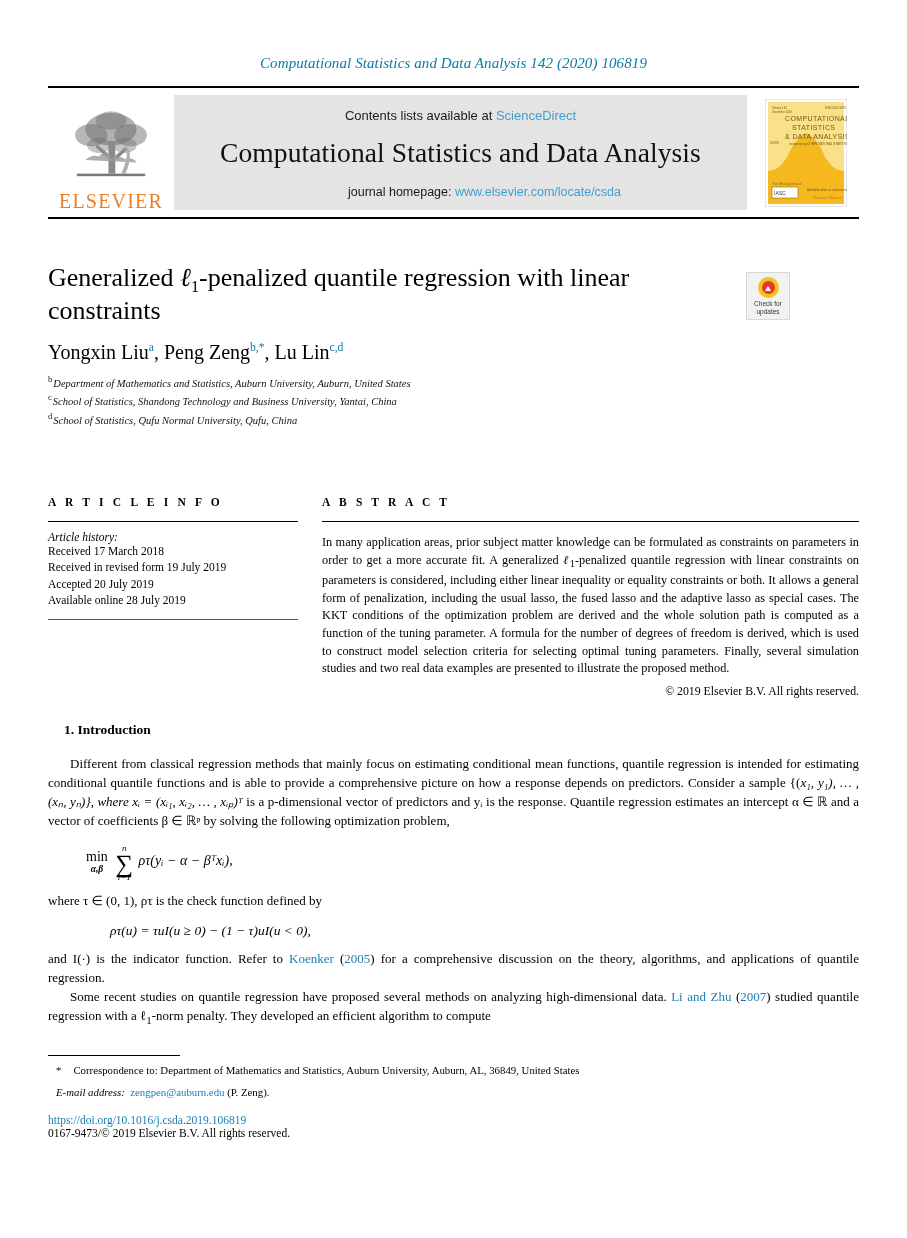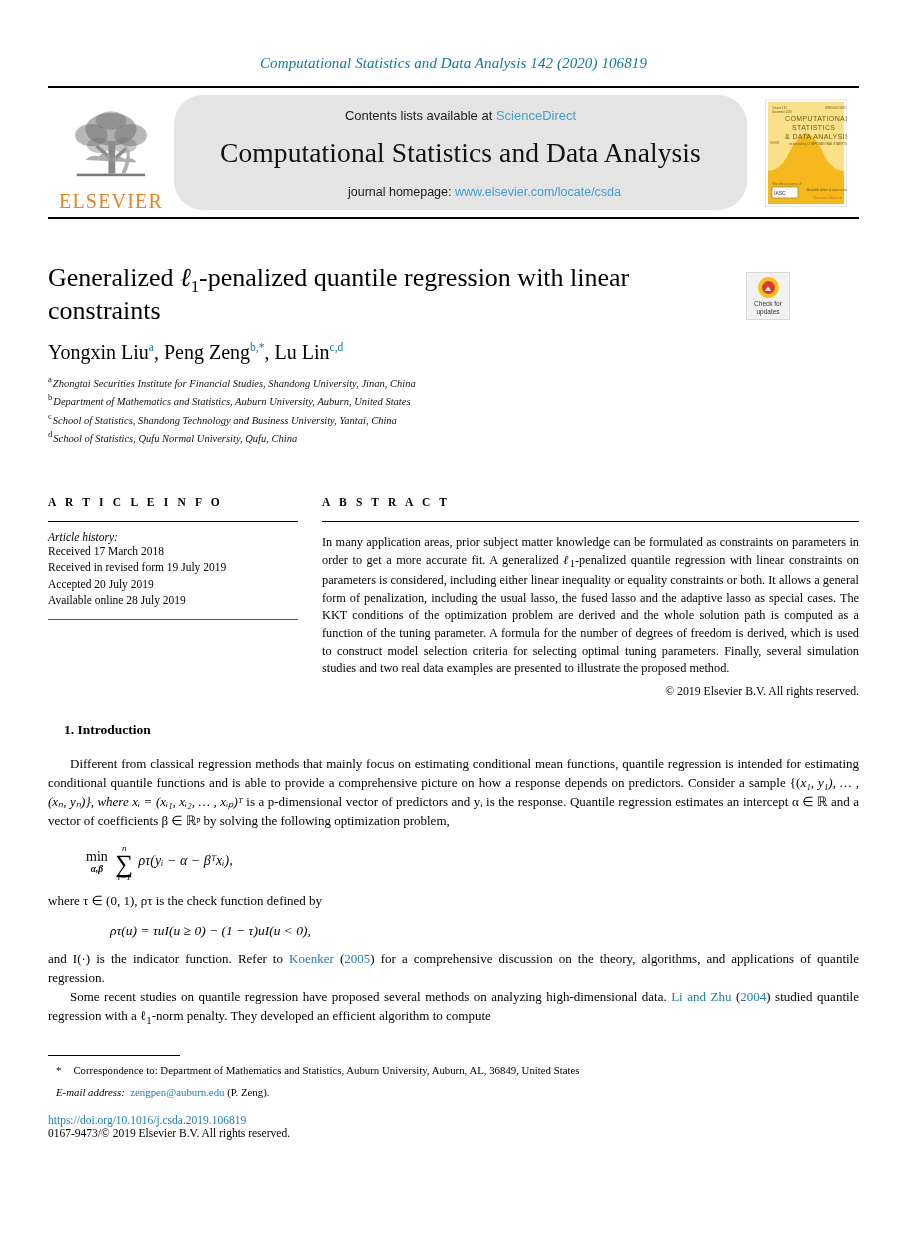--- a/index.html
+++ b/index.html
@@ -84,7 +84,6 @@
     align-items: center;
     justify-content: center;
     position: relative;
-    border-radius: 29px;
   }
   .contents-line {
     font-family: "Liberation Sans", sans-serif;

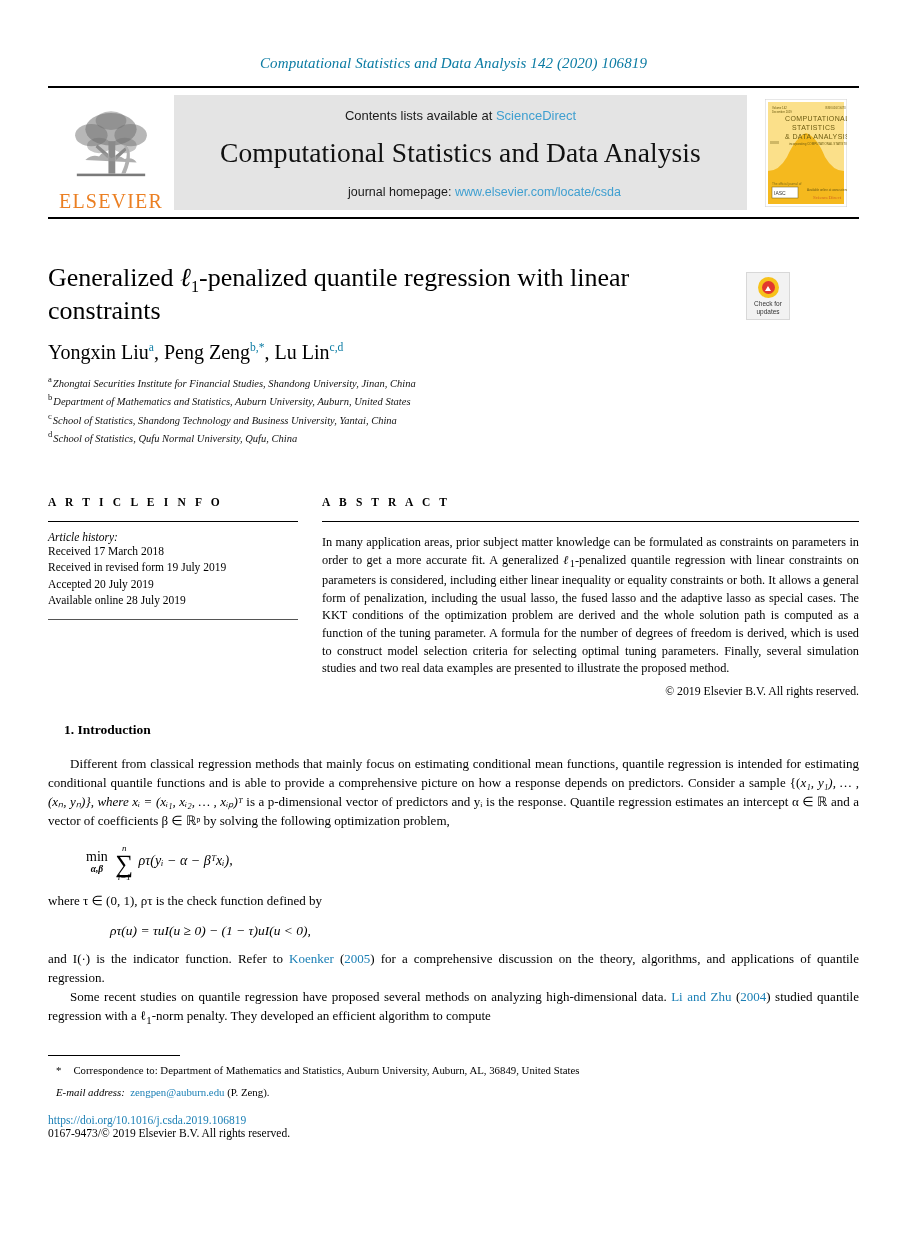--- a/index.html
+++ b/index.html
@@ -457,7 +457,6 @@
     <div class="authors"><span>Yongxin Liu</span><sup>a</sup><span>, </span><span>Peng Zeng</span><sup>b,*</sup><span>, </span><span>Lu Lin</span><sup>c,d</sup></div>
 
     <div class="affils">
-      <div class="aff-row"><sup>a</sup><span>Zhongtai Securities Institute for Financial Studies, Shandong University, Jinan, China</span></div>
       <div class="aff-row"><sup>b</sup><span>Department of Mathematics and Statistics, Auburn University, Auburn, United States</span></div>
       <div class="aff-row"><sup>c</sup><span>School of Statistics, Shandong Technology and Business University, Yantai, China</span></div>
       <div class="aff-row"><sup>d</sup><span>School of Statistics, Qufu Normal University, Qufu, China</span></div>

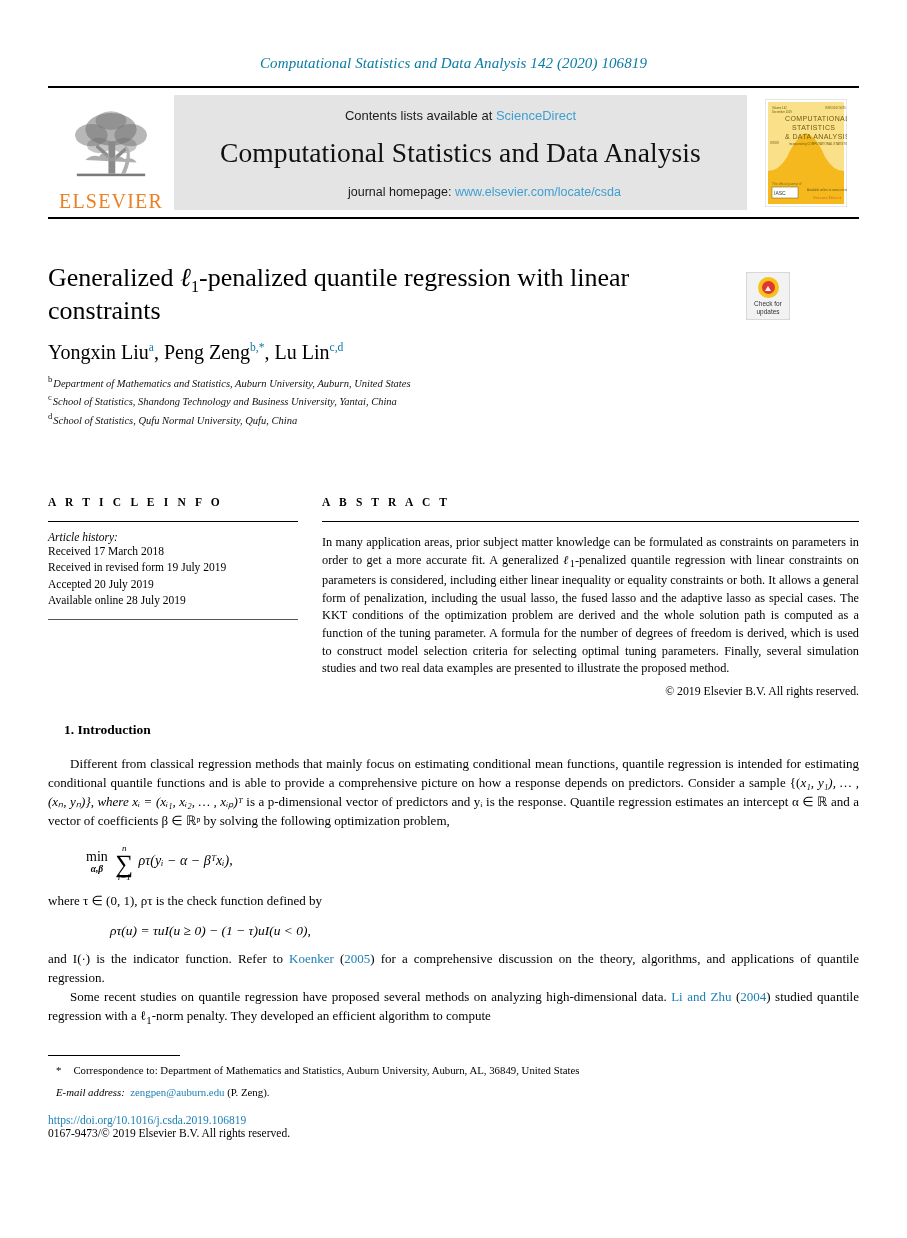--- a/index.html
+++ b/index.html
@@ -513,7 +513,7 @@
 
     <p class="para no-indent"><span>and I(·) is the indicator function. Refer to </span><span class="cite">Koenker</span><span> (</span><span class="cite">2005</span><span>) for a comprehensive discussion on the theory, algorithms, and applications of quantile regression.</span></p>
 
-    <p class="para"><span>Some recent studies on quantile regression have proposed several methods on analyzing high-dimensional data. </span><span class="cite">Li and Zhu</span><span> (</span><span class="cite">2004</span><span>) studied quantile regression with a </span><span class="ell">ℓ</span><sub>1</sub><span>-norm penalty. They developed an efficient algorithm to compute</span></p>
+    <p class="para"><span>Some recent studies on quantile regression have proposed several methods on analyzing high-dimensional data. </span><span class="cite">Li and Zhu</span><span> (</span><span class="cite">2007</span><span>) studied quantile regression with a </span><span class="ell">ℓ</span><sub>1</sub><span>-norm penalty. They developed an efficient algorithm to compute</span></p>
   </div>
 
   <div class="footnote">

